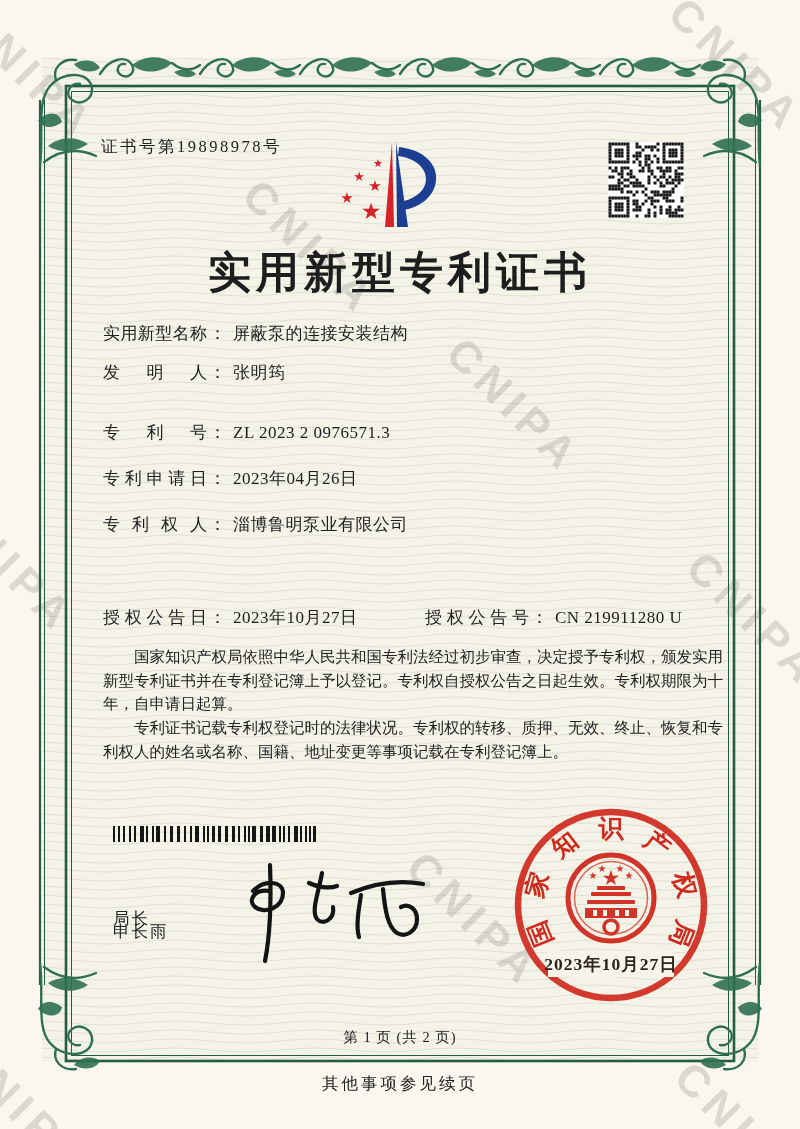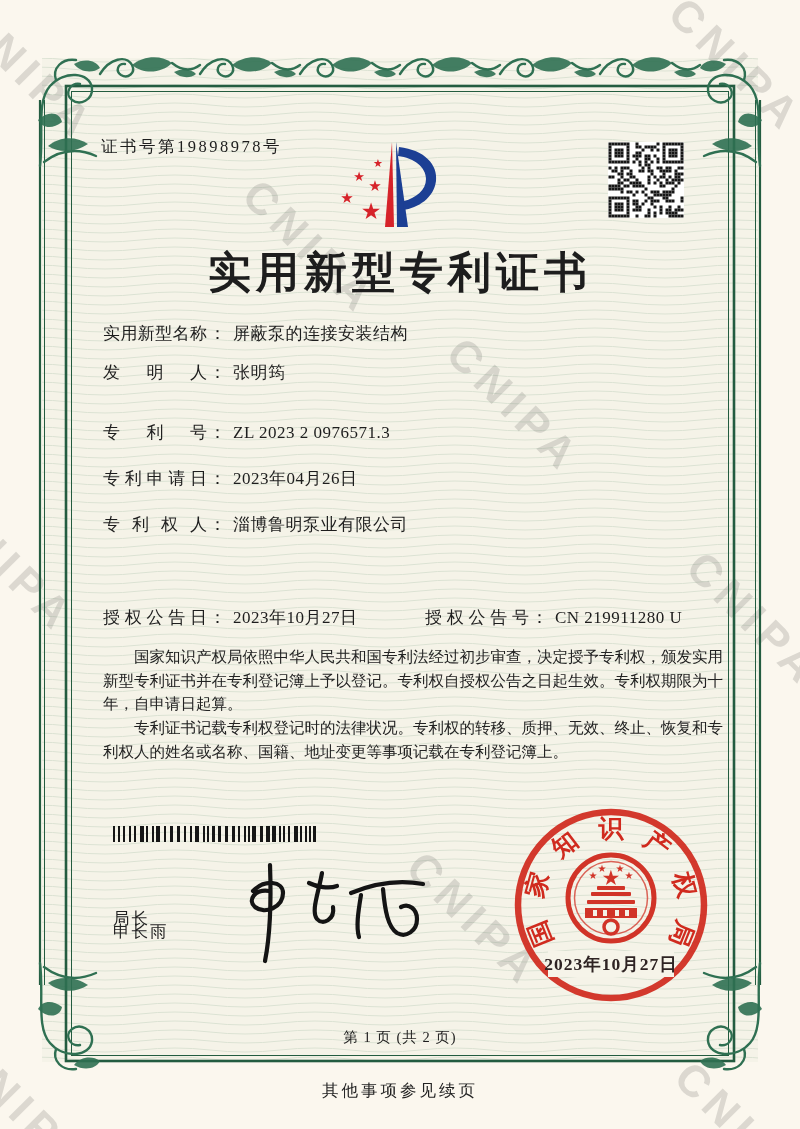--- a/index.html
+++ b/index.html
@@ -39,7 +39,7 @@
           font-family:"Liberation Sans","DejaVu Sans",sans-serif;color:#222;}
   
   #page-footer{left:0;width:800px;top:1028px;text-align:center;font-size:14.5px;letter-spacing:1px;}
-  #cont-note{left:0;width:800px;top:1073px;text-align:center;font-size:16.5px;letter-spacing:3px;color:#222;margin-top:7px;}
+  #cont-note{left:0;width:800px;top:1073px;text-align:center;font-size:16.5px;letter-spacing:3px;color:#222;}
   
   .ringch{fill:#d02a1e;font-size:25px;font-weight:bold;text-anchor:middle;
           font-family:"Liberation Serif","DejaVu Serif",serif;}

